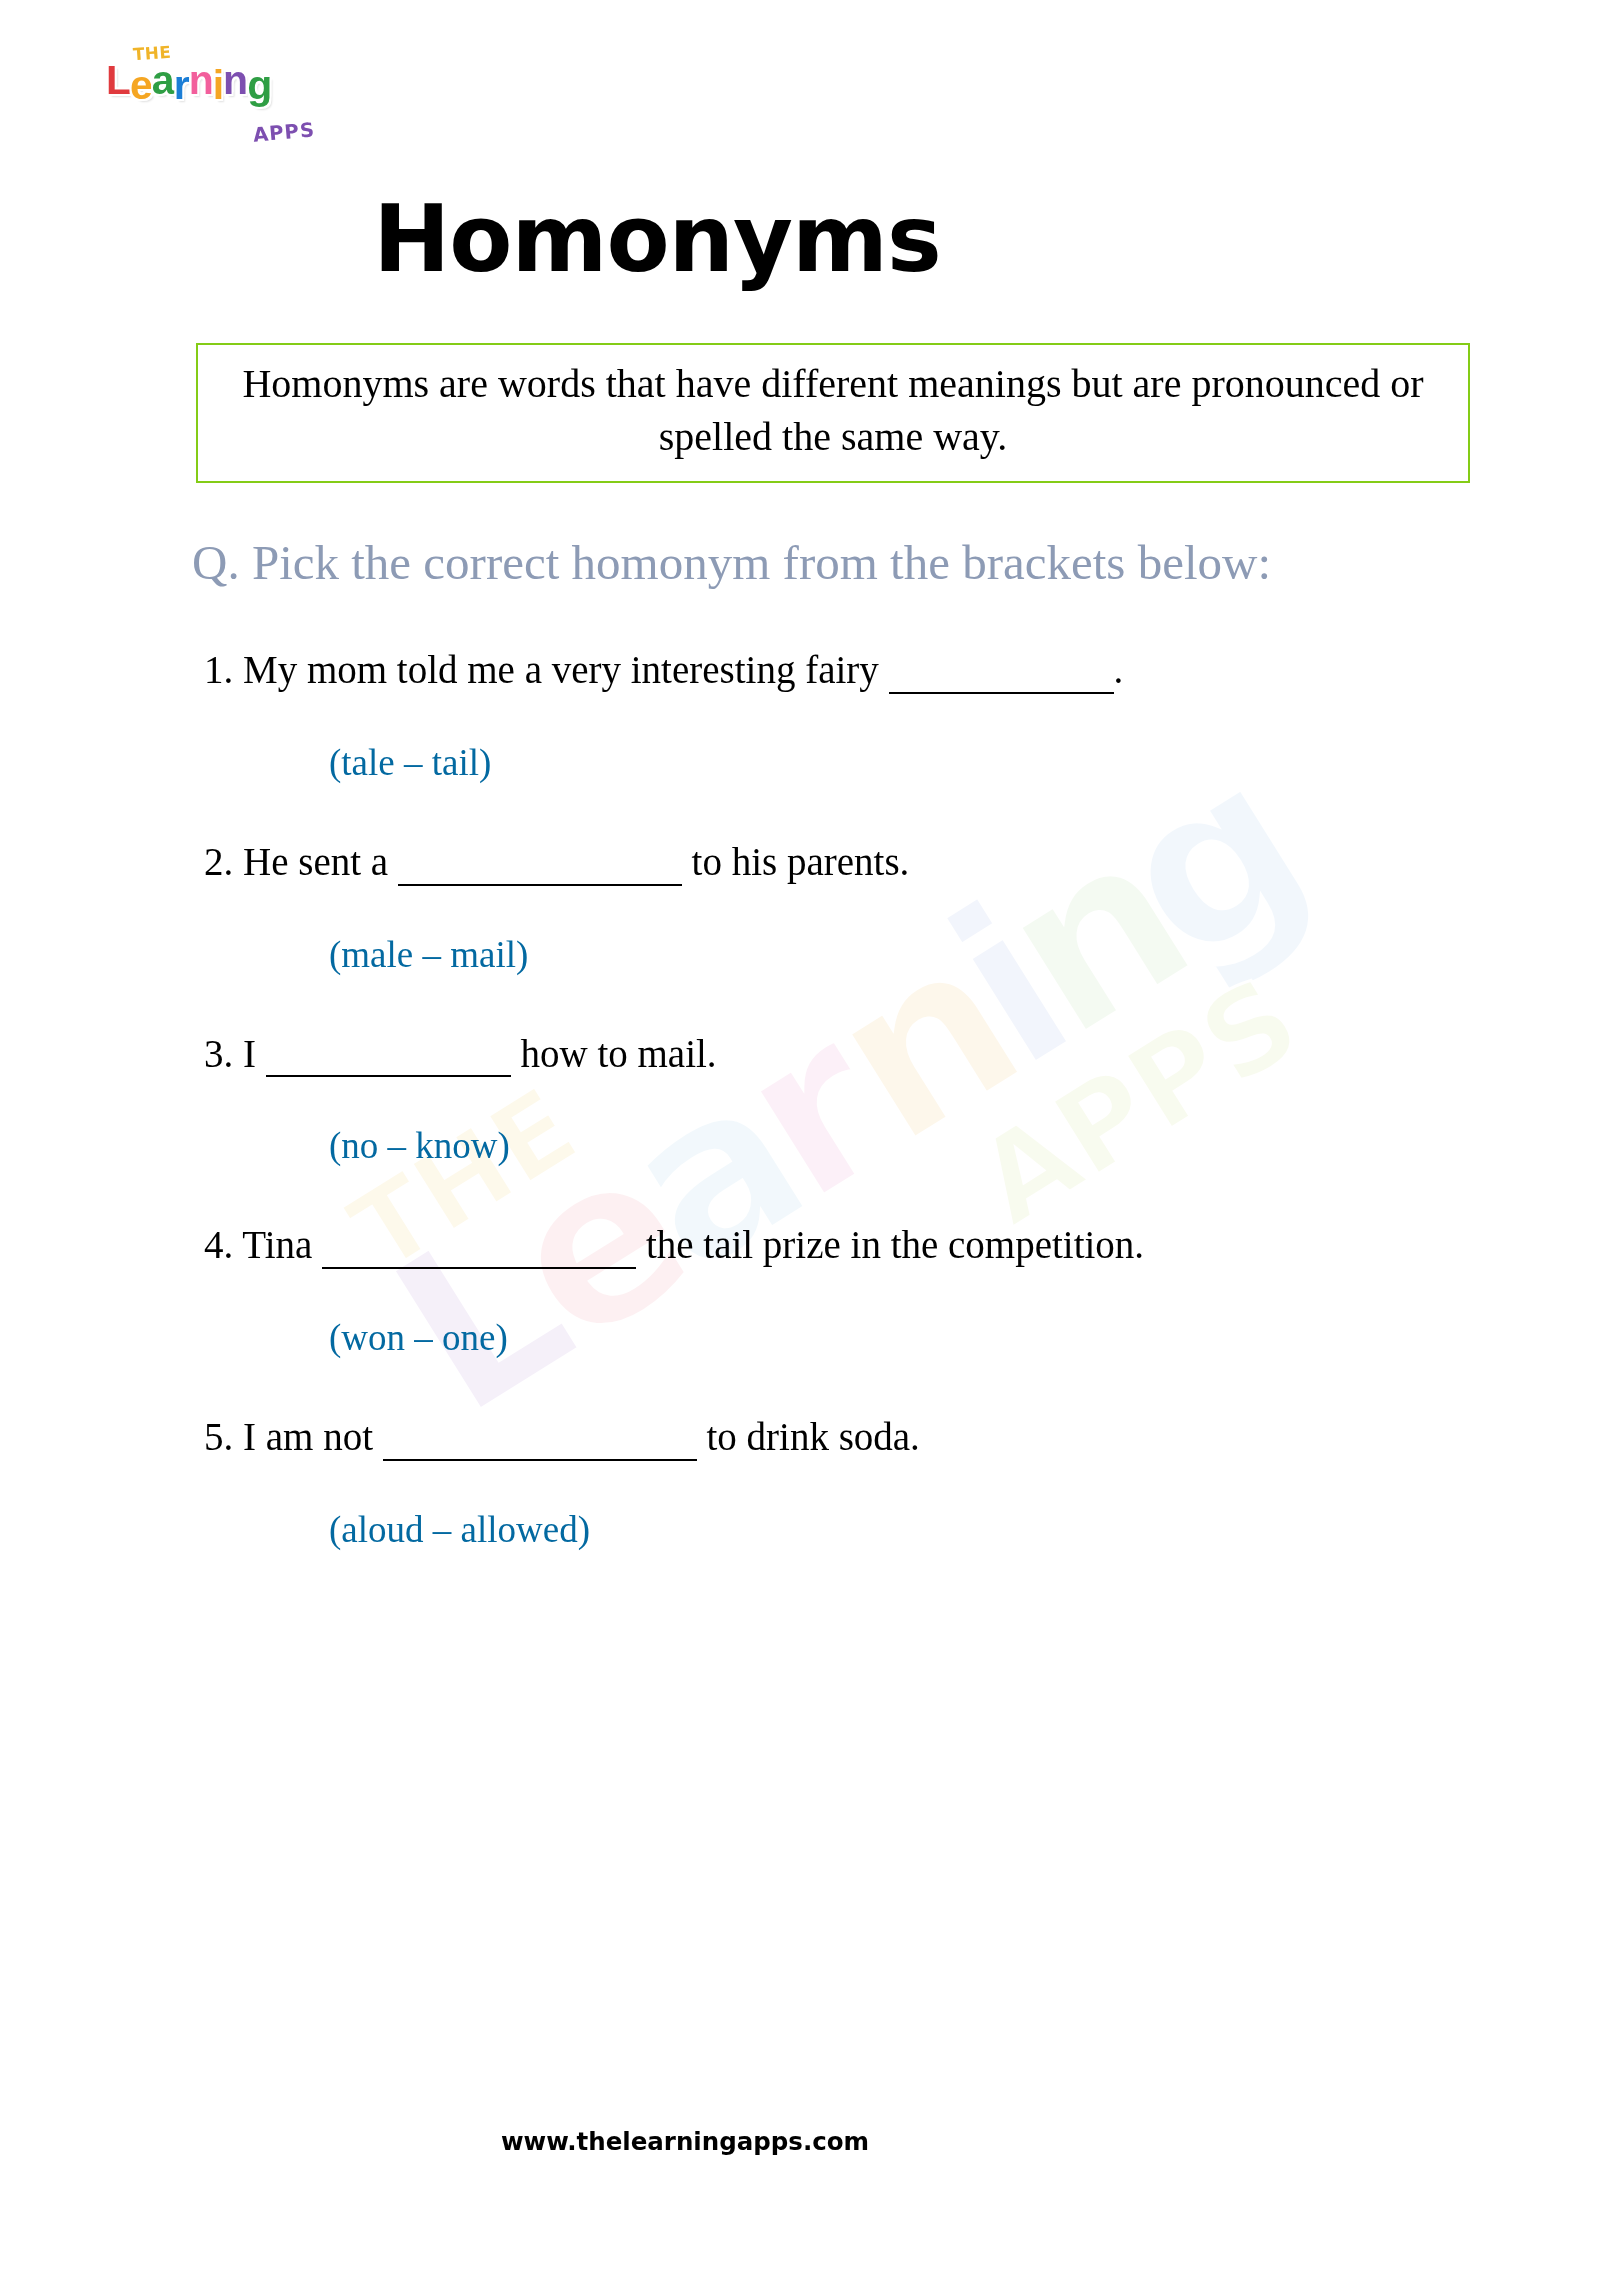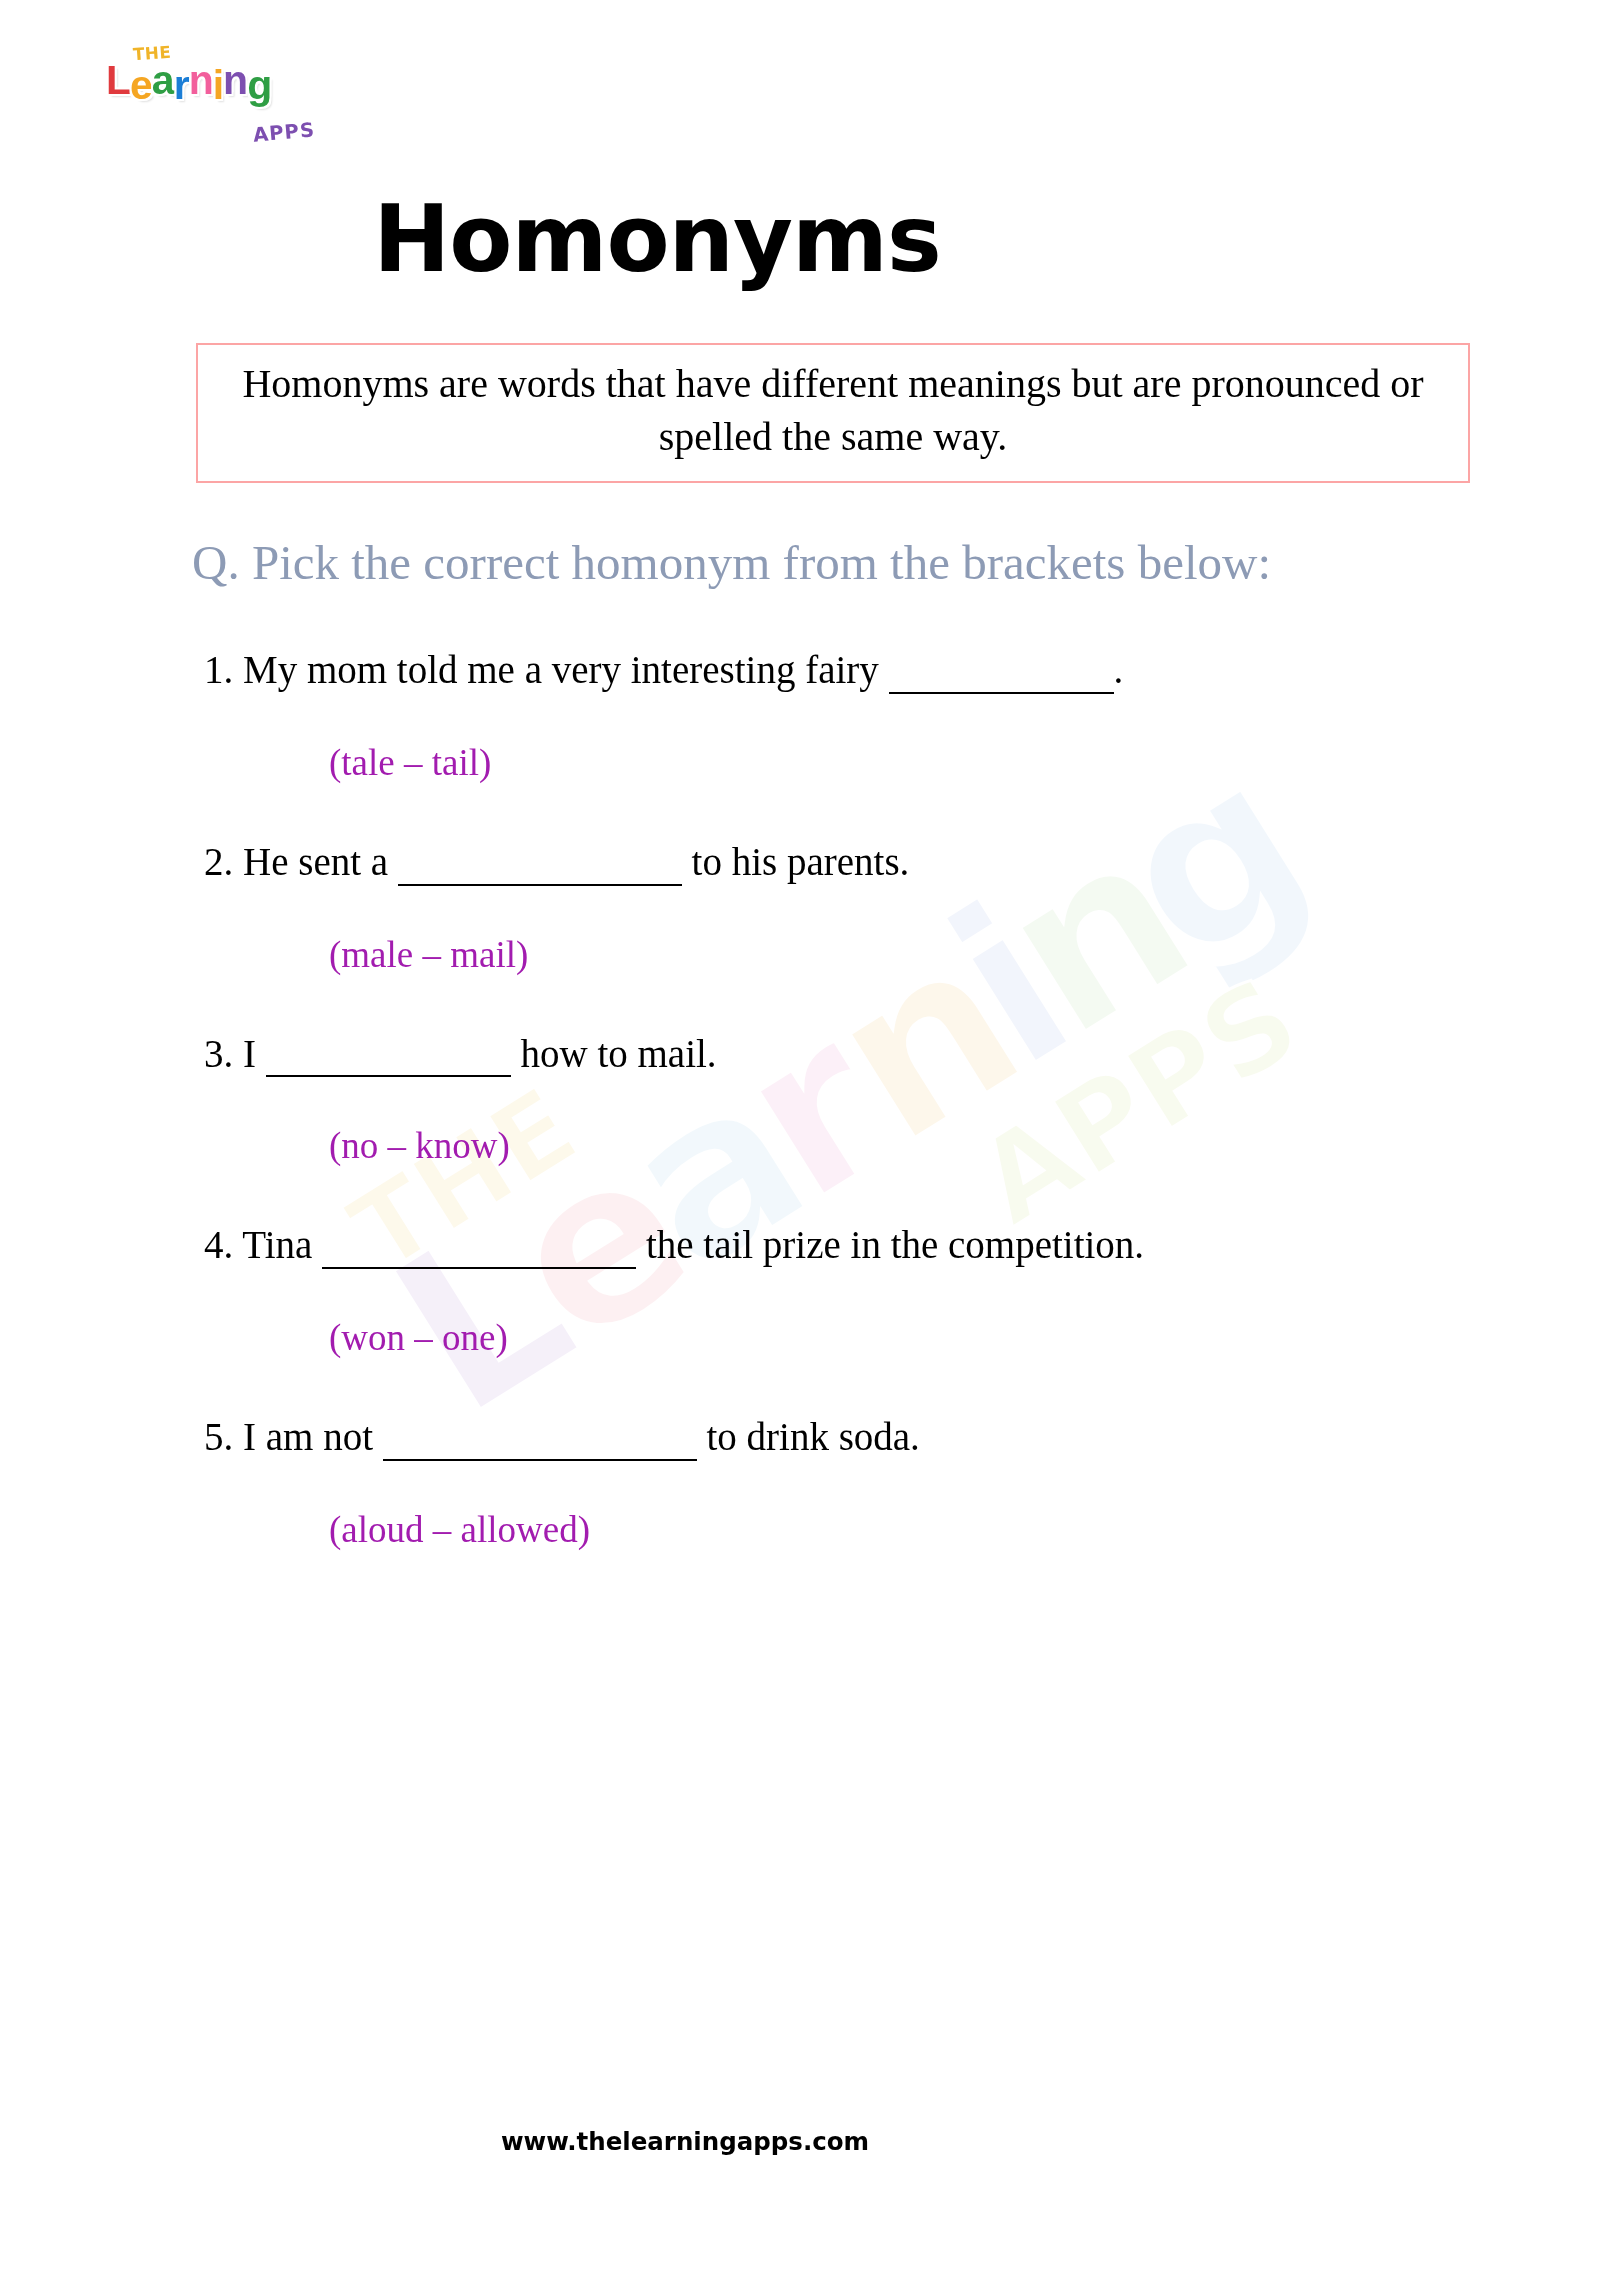--- a/index.html
+++ b/index.html
@@ -90,7 +90,7 @@
     left: 196px;
     top: 343px;
     width: 1274px;
-    border: 2px solid #fca5a5;
+    border: 2px solid #84cc16;
     box-sizing: border-box;
     padding: 11.8px 19.6px 17.6px 19.6px;
     text-align: center;

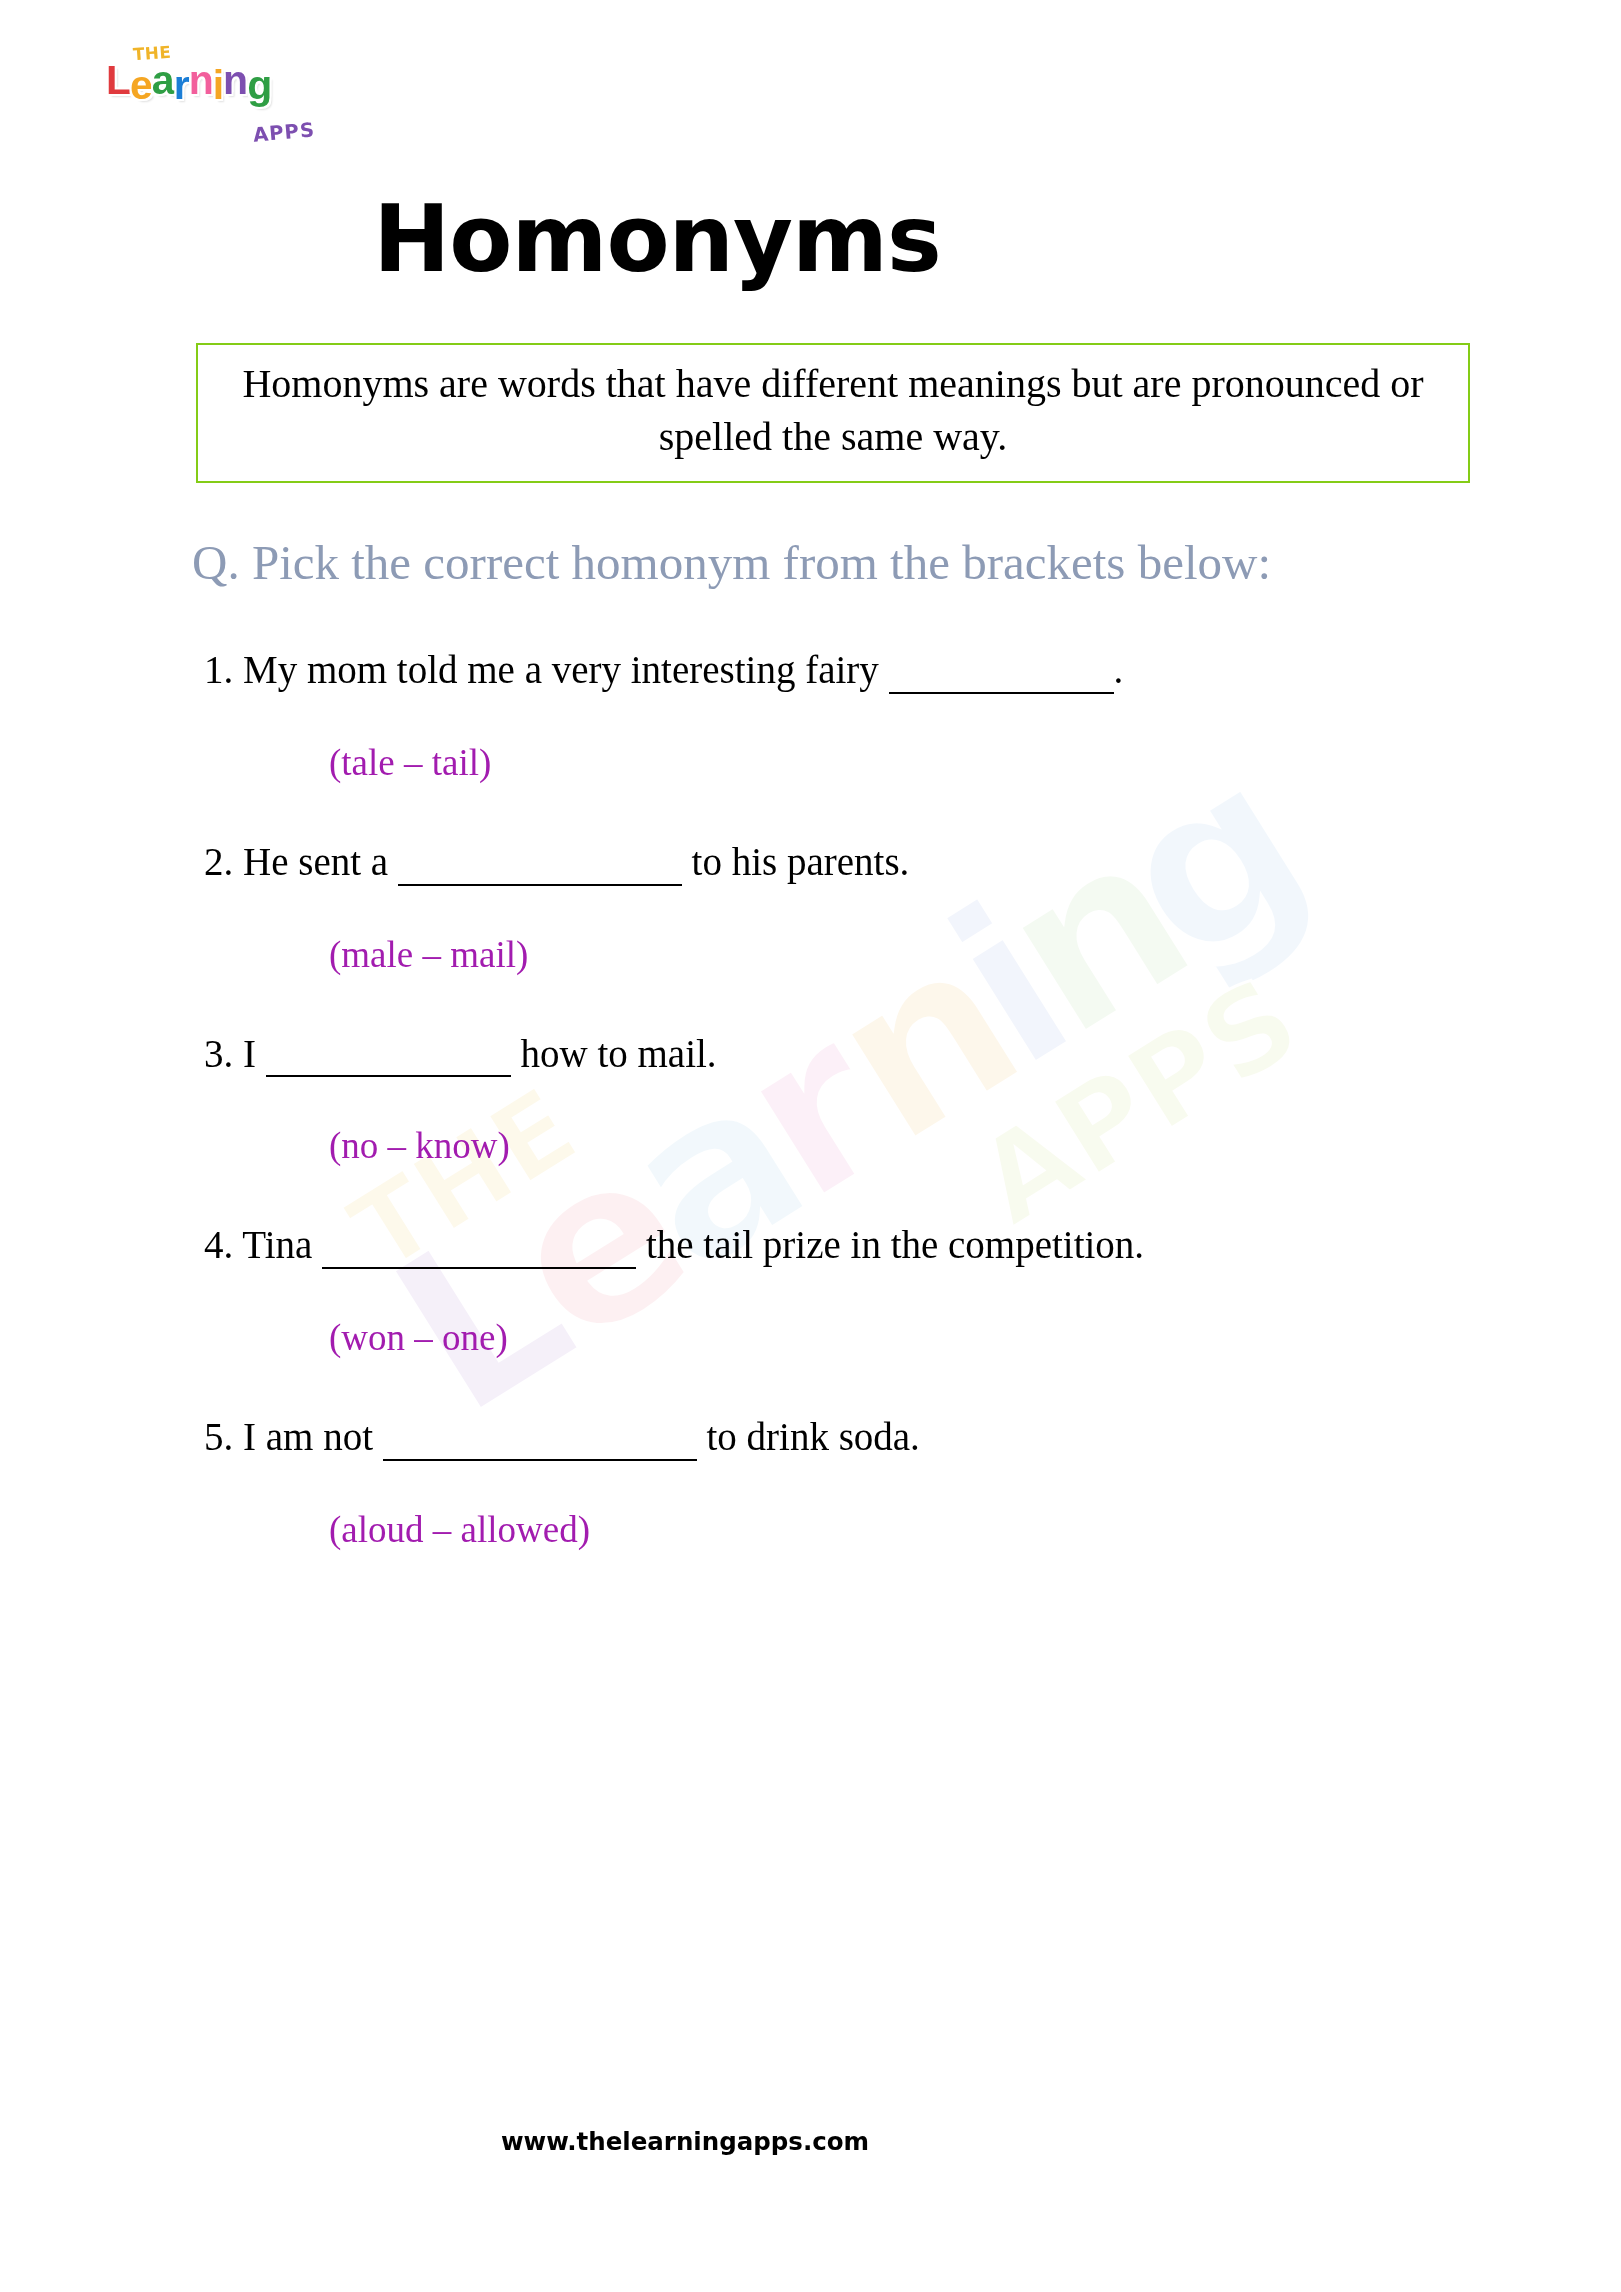--- a/index.html
+++ b/index.html
@@ -143,7 +143,7 @@
   }
   .options {
     font-size: 37px;
-    color: #a21caf;
+    color: #0369a1;
     padding-left: 329px;
     margin-top: 47px;
     margin-bottom: 55px;

